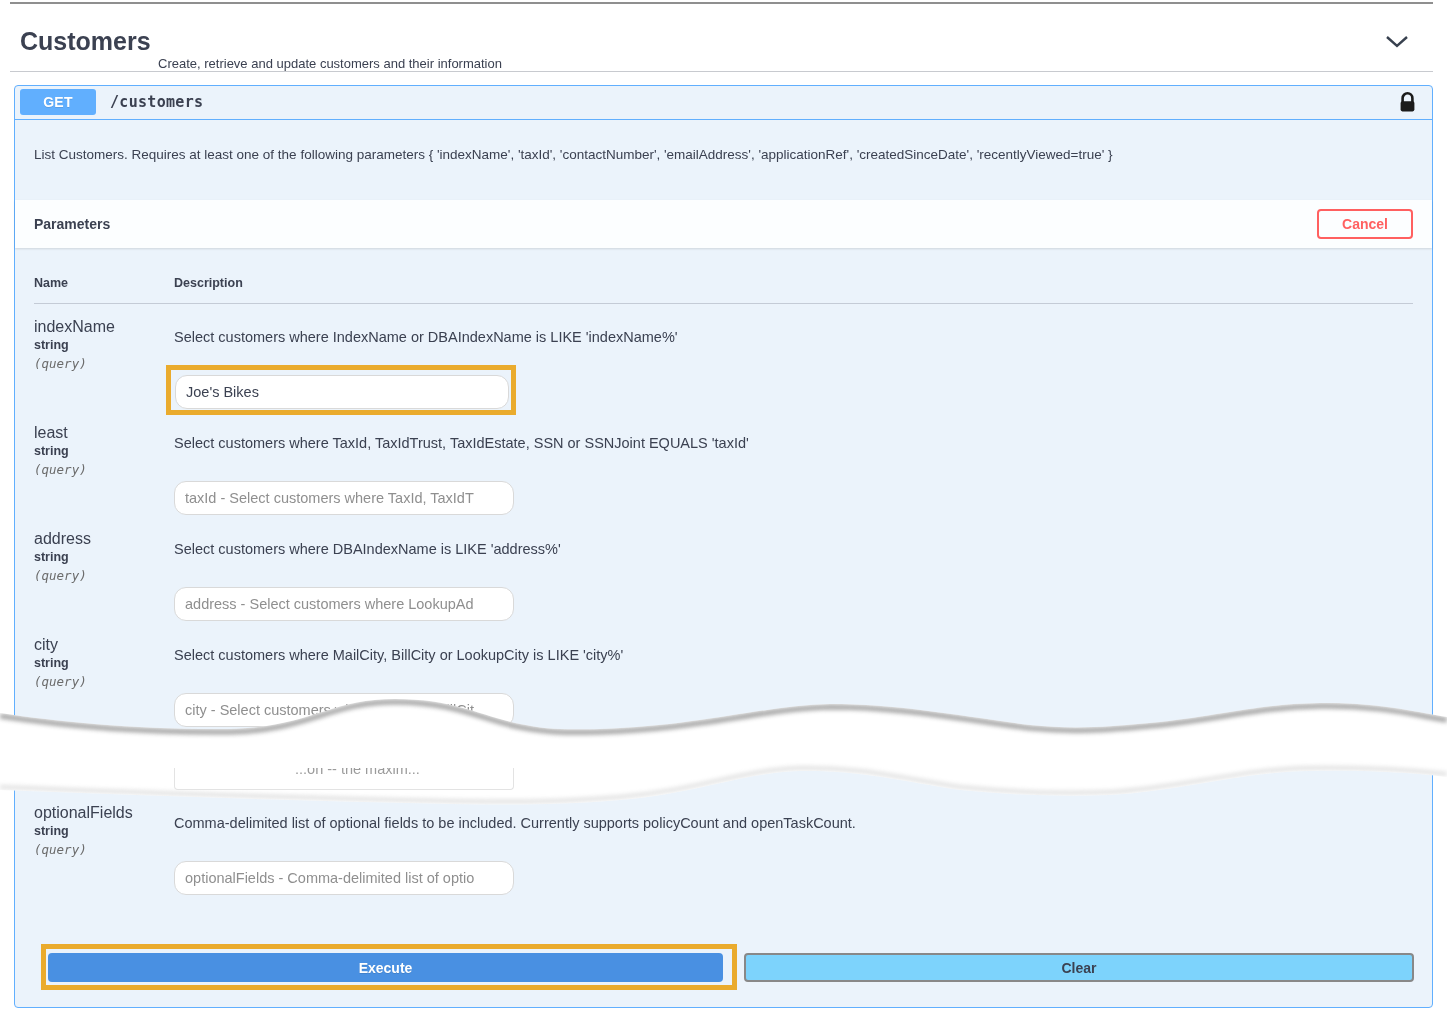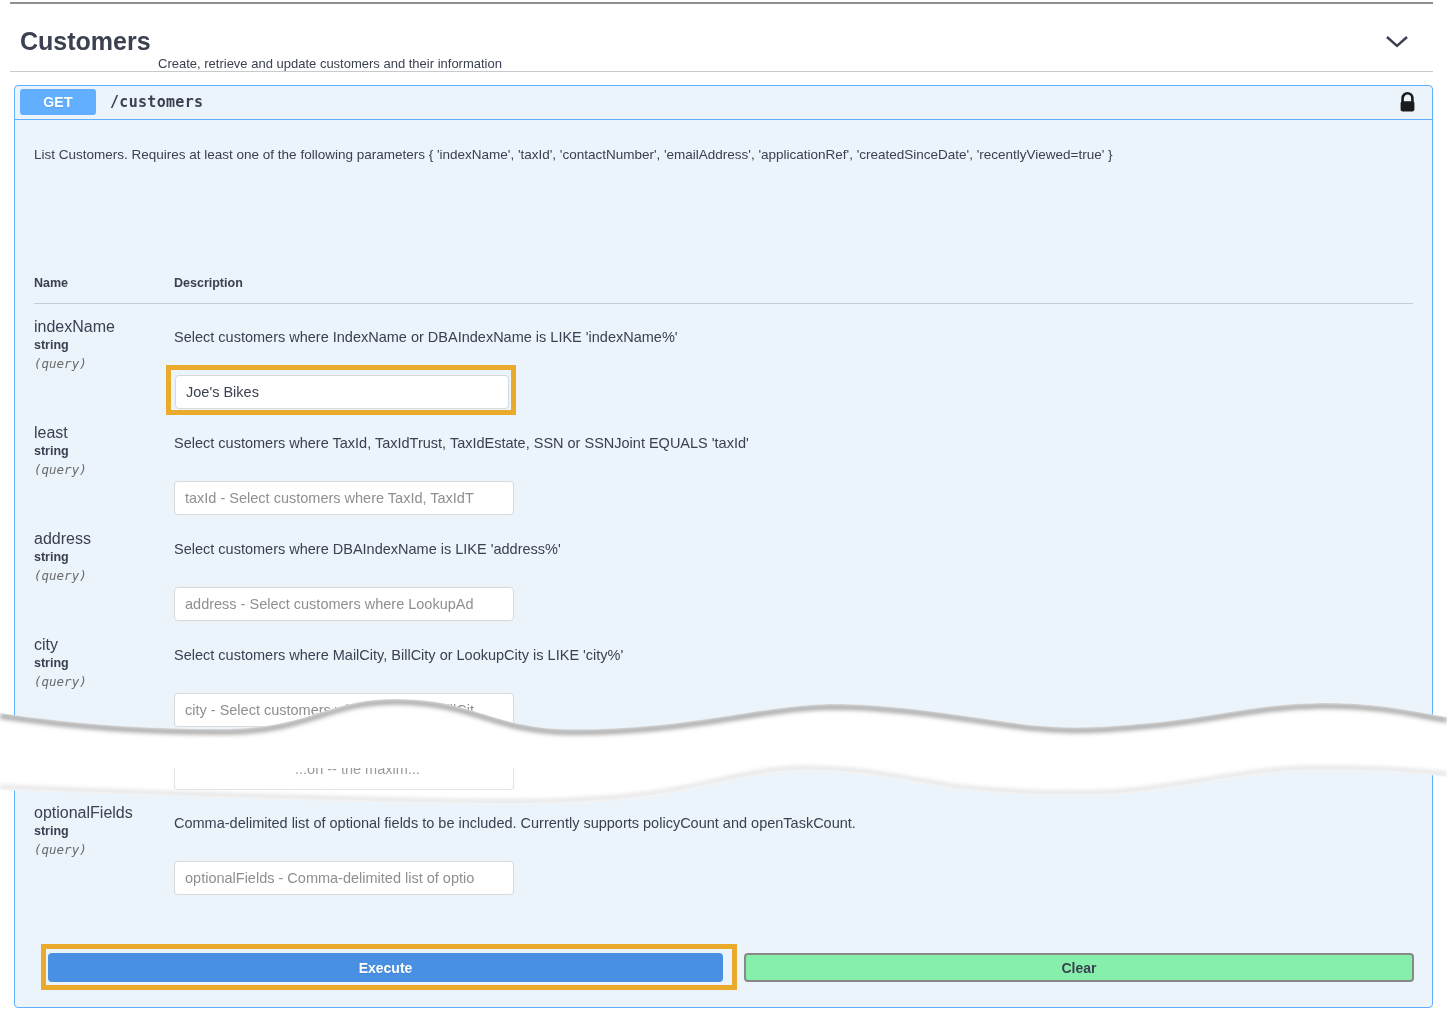--- a/index.html
+++ b/index.html
@@ -111,6 +111,10 @@
 
   <div class="op-description">List Customers. Requires at least one of the following parameters { 'indexName', 'taxId', 'contactNumber', 'emailAddress', 'applicationRef', 'createdSinceDate', 'recentlyViewed=true' }</div>
 
+  <div class="section-header">
+    <div class="section-title">Parameters</div>
+    <button class="cancel-btn">Cancel</button>
+  </div>
 
   <div class="col-head" style="left:19px;top:190px">Name</div>
   <div class="col-head" style="left:159px;top:190px">Description</div>

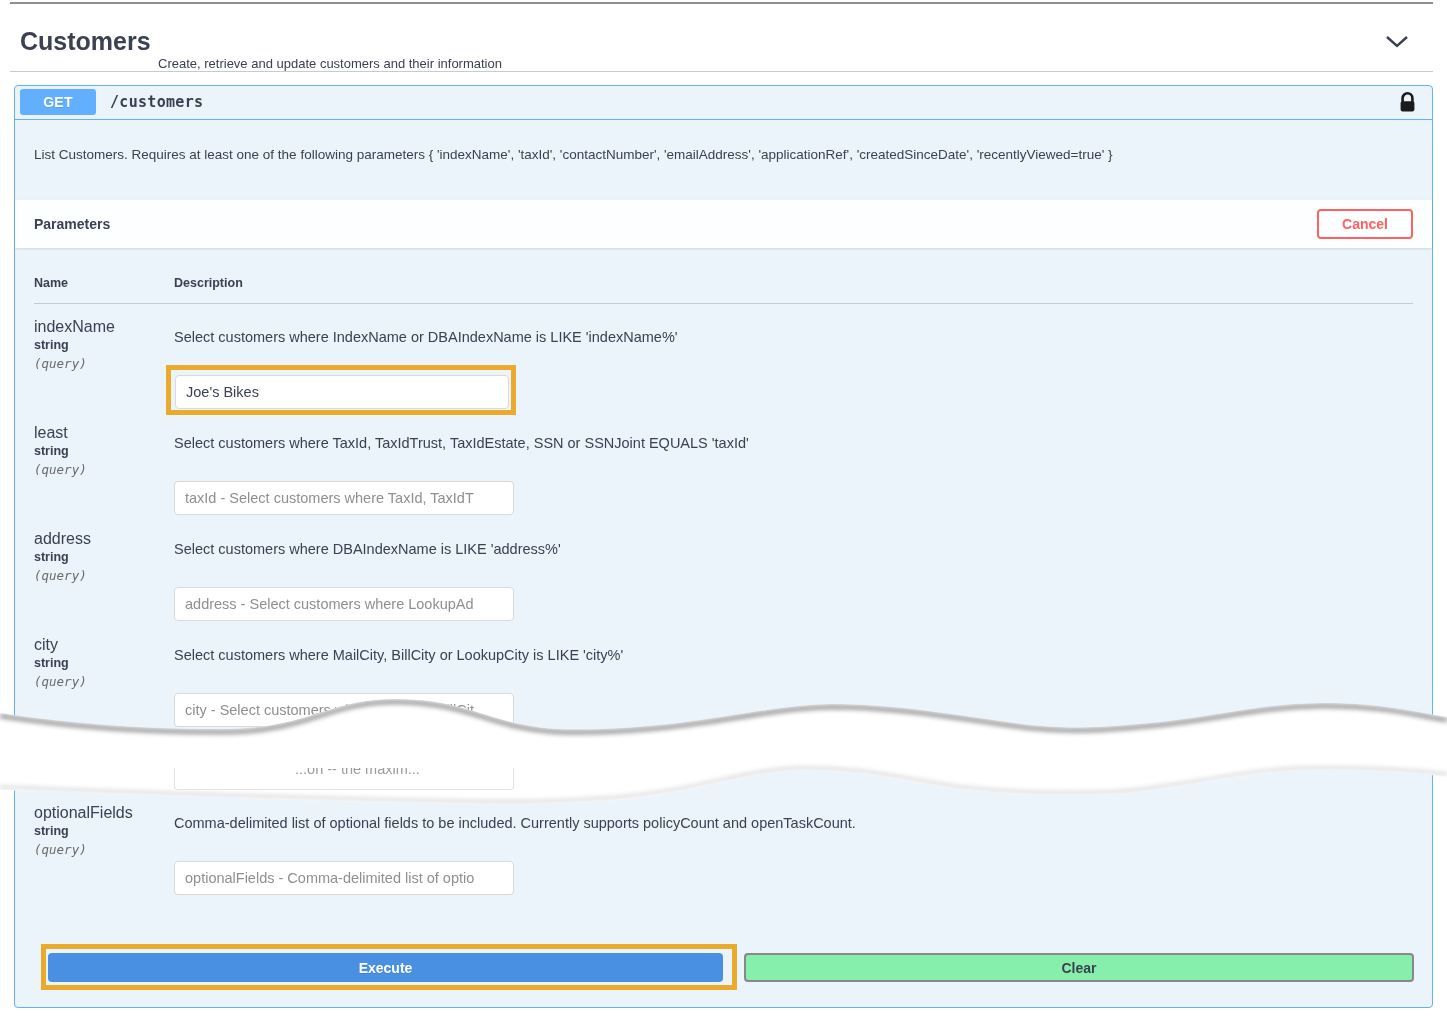--- a/index.html
+++ b/index.html
@@ -55,7 +55,7 @@
   .p-loc{position:absolute;left:19px;font-family:"DejaVu Sans Mono","Liberation Mono",monospace;font-size:12.5px;font-style:italic;color:#6b6b6b;}
   .p-desc{position:absolute;left:159px;font-size:14.5px;color:var(--text);}
   .p-input{
-    position:absolute;height:34px;border:1px solid #d9d9d9;border-radius:4px;background:#fff;
+    position:absolute;height:34px;border:1px solid #d9d9d9;border-radius:12px;background:#fff;
     padding:0 10px;font-family:"Liberation Sans",sans-serif;font-size:14.5px;color:var(--text);
   }
   .p-input::placeholder{color:#8f8f8f;opacity:1;}

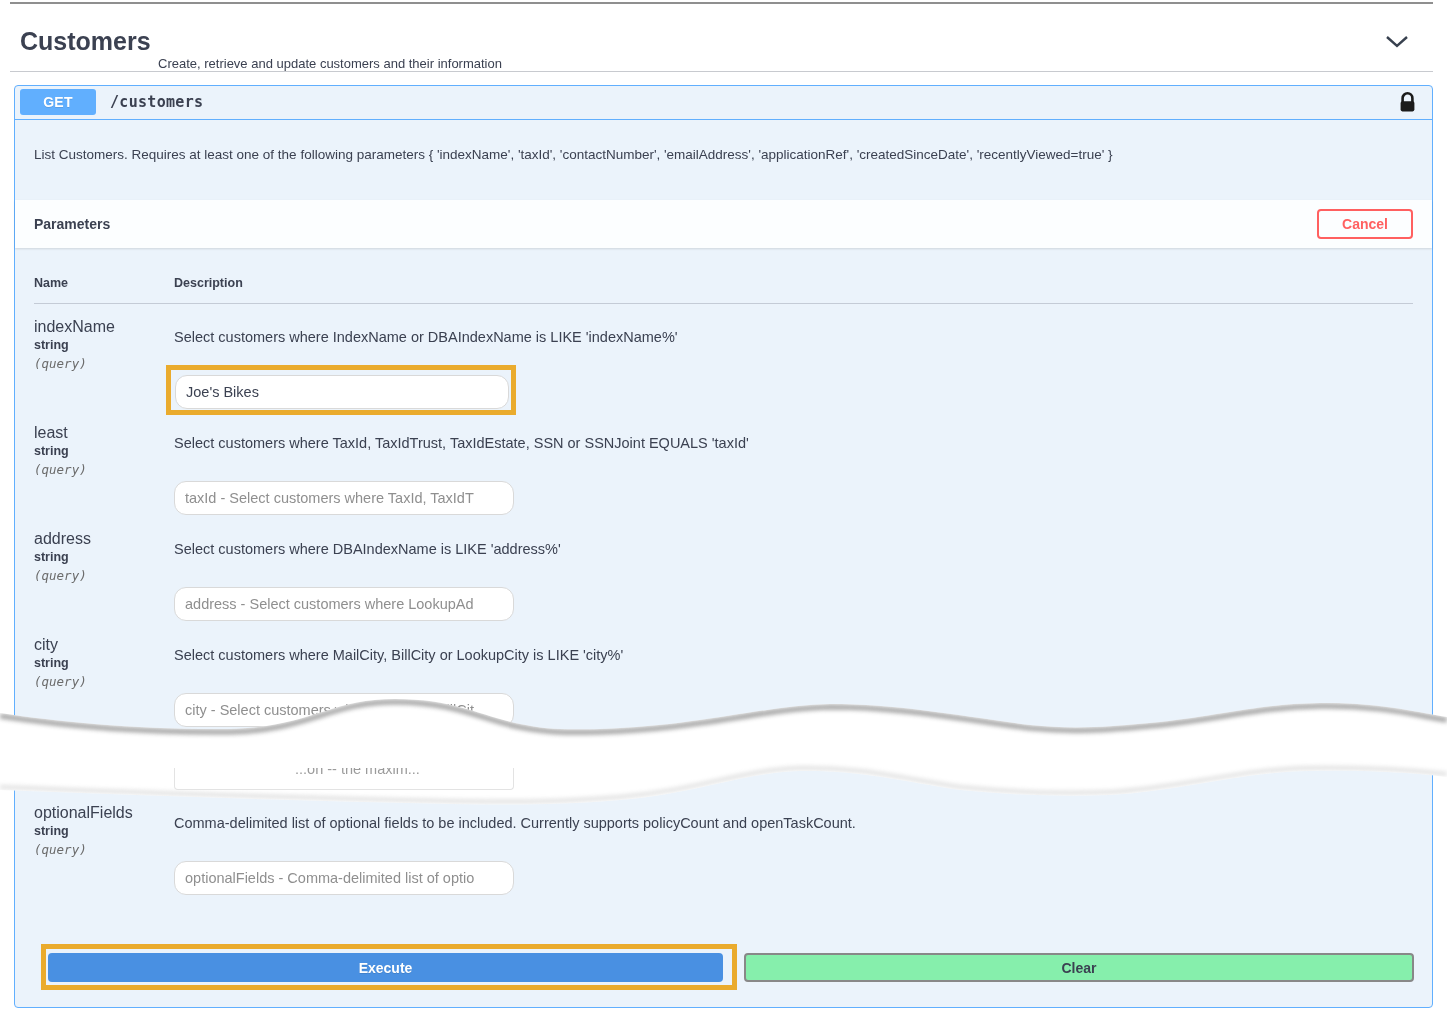--- a/index.html
+++ b/index.html
@@ -68,7 +68,7 @@
     font-size:14px;font-weight:bold;text-shadow:0 1px 0 rgba(0,0,0,.1);cursor:pointer;
   }
   .clear-btn{
-    position:absolute;left:729px;top:867px;width:670px;height:29px;background:#86efac;
+    position:absolute;left:729px;top:867px;width:670px;height:29px;background:#7dd3fc;
     border:2px solid #888;border-radius:4px;color:var(--text);
     font-family:"Liberation Sans",sans-serif;font-size:14px;font-weight:bold;cursor:pointer;
   }

